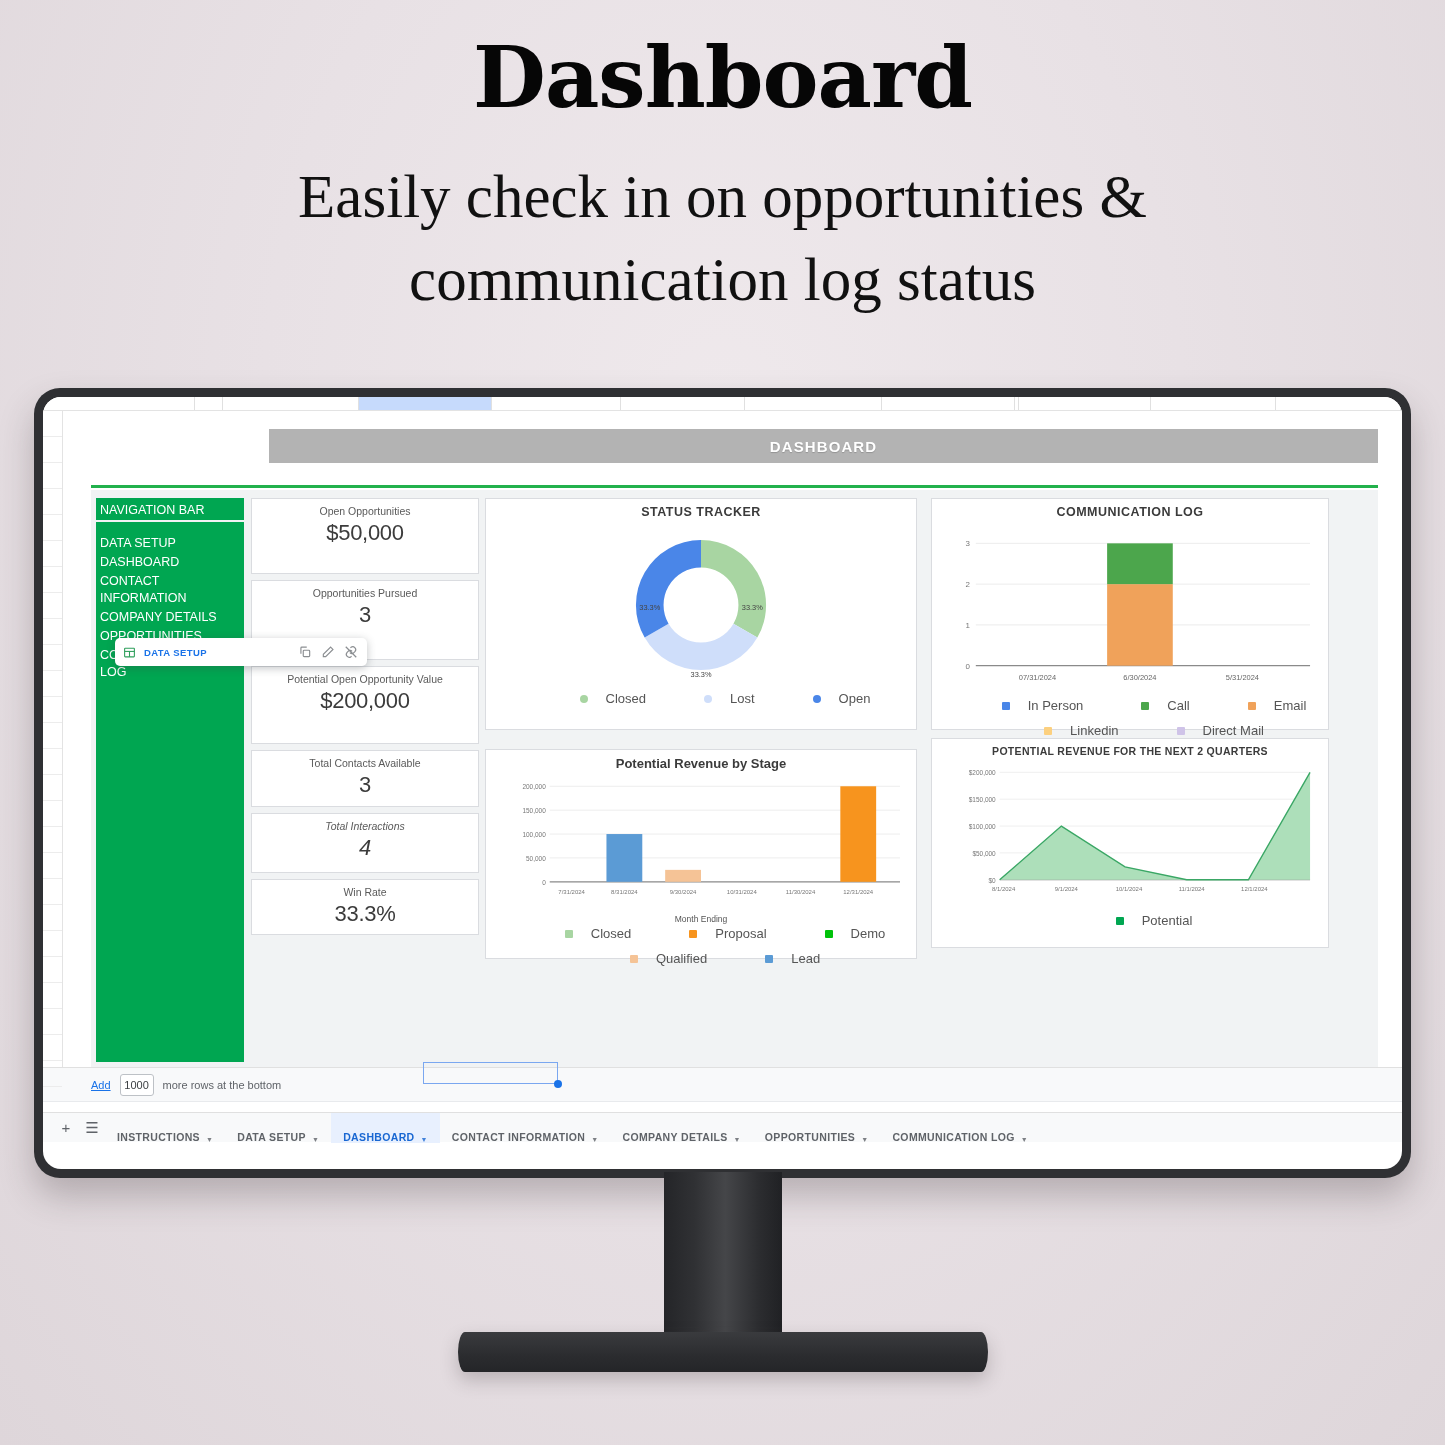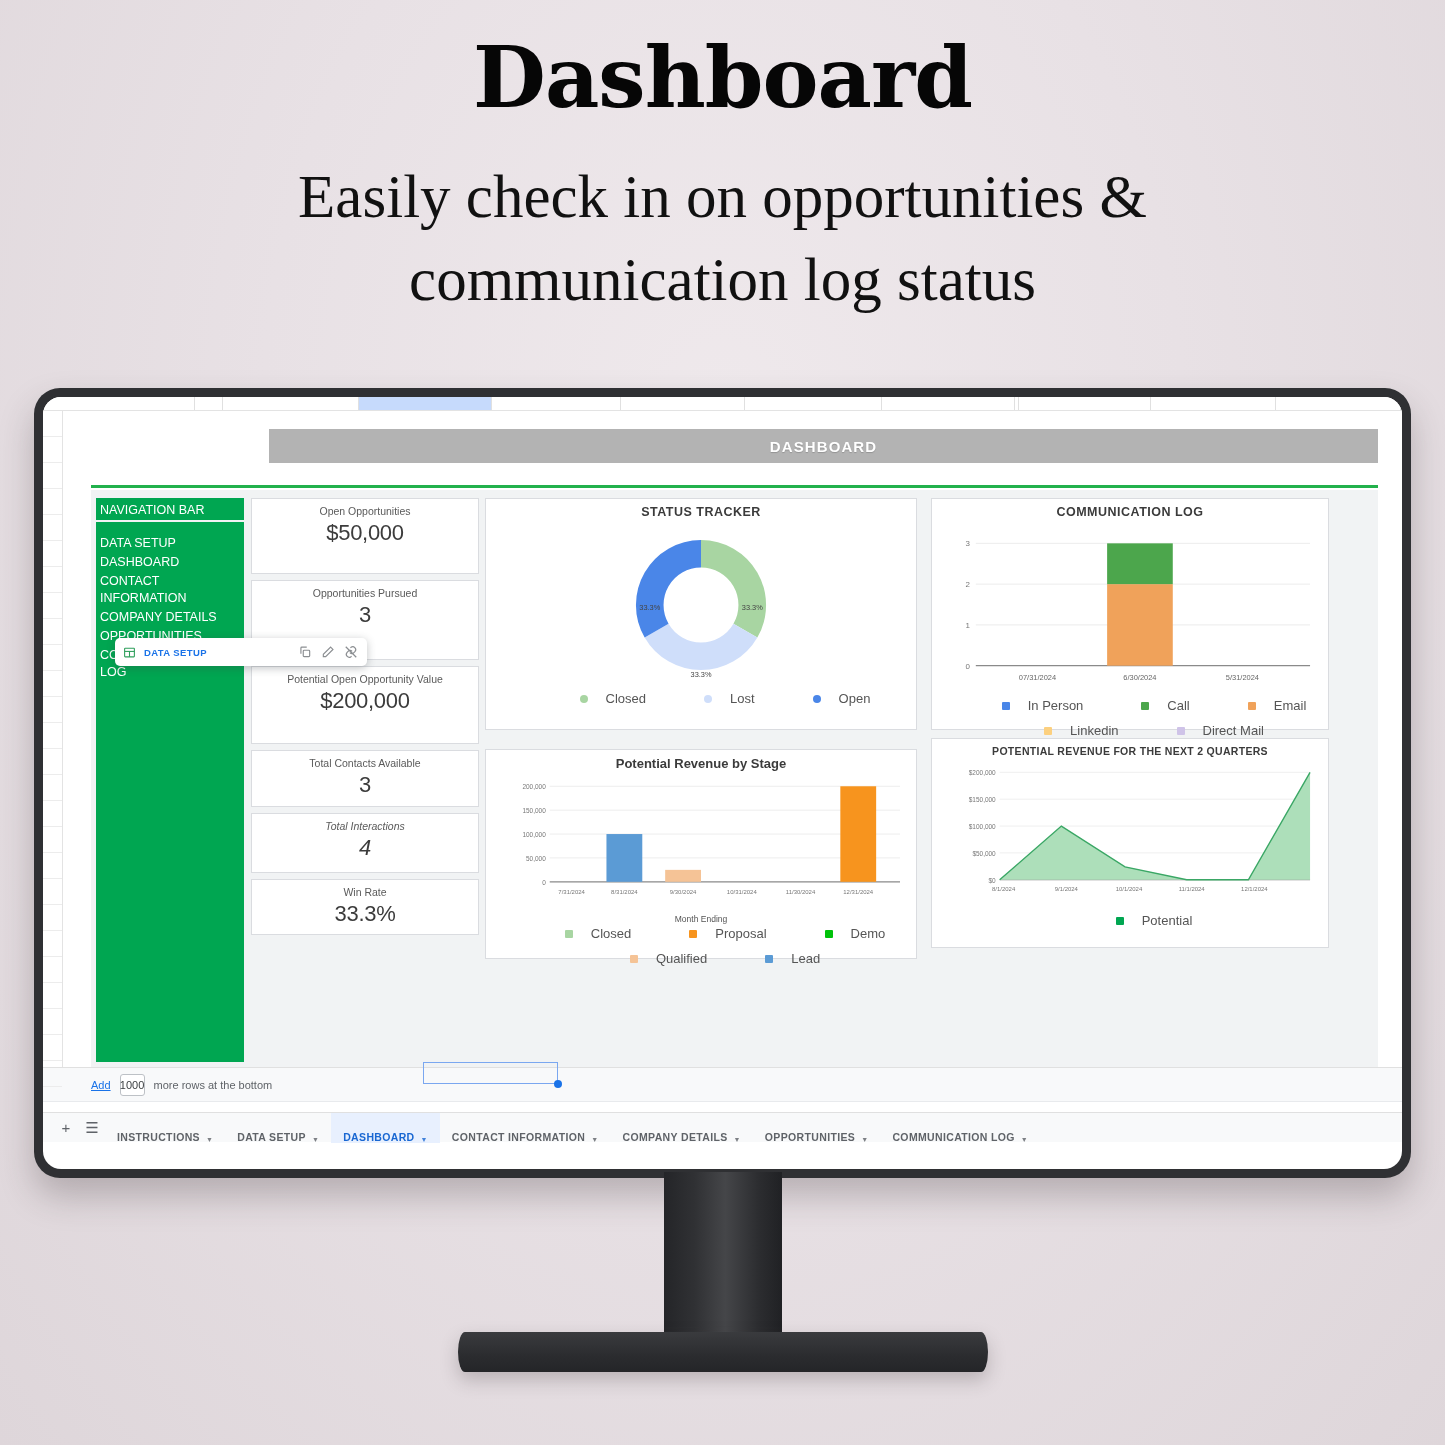--- a/index.html
+++ b/index.html
@@ -161,7 +161,7 @@
   }
   .addrow .add-link { color: #1a73e8; font-weight: 500; cursor: pointer; text-decoration: underline; }
   .addrow .rows-box {
-    width: 25px; height: 22px; border: 1px solid #bdc1c6; border-radius: 3px;
+    width: 34px; height: 22px; border: 1px solid #bdc1c6; border-radius: 3px;
     display: flex; align-items: center; justify-content: center; font-size: 11px; color: #3c4043;
     background: #fff;
   }

